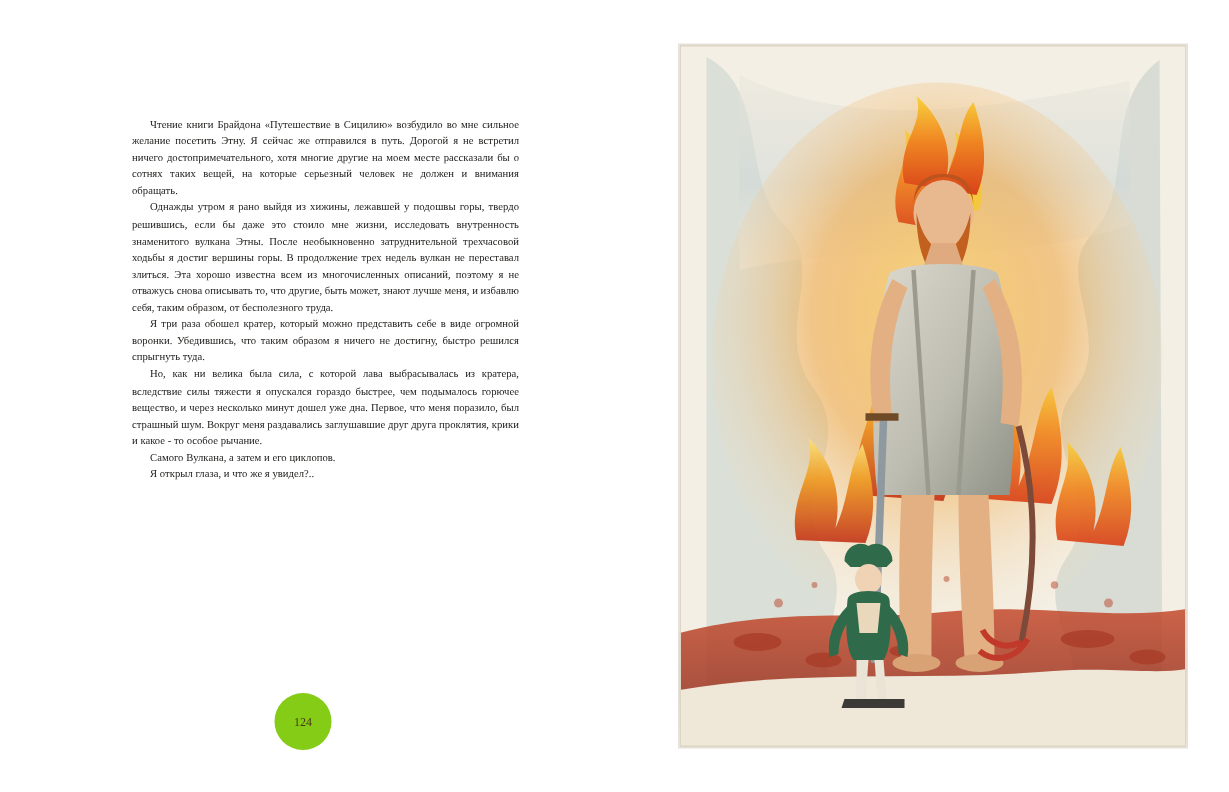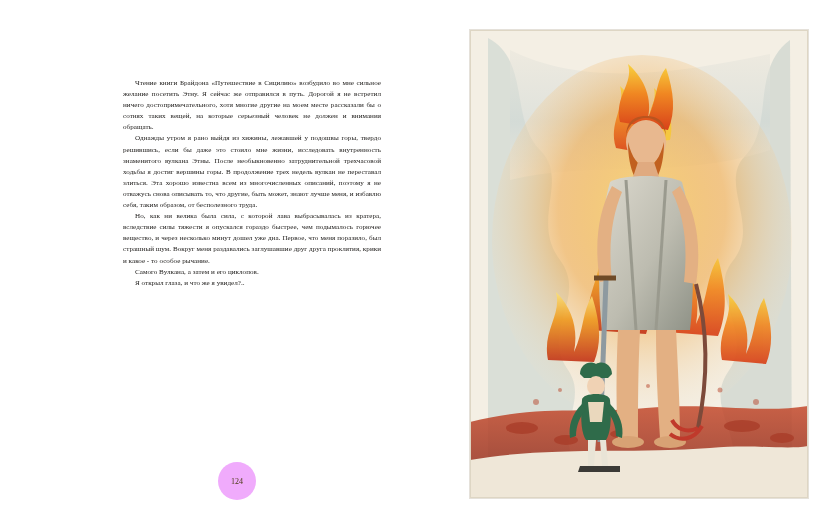--- a/index.html
+++ b/index.html
@@ -25,7 +25,6 @@
   }
   .page-left {
     width: 420px;
-    margin-left: 35px;
   }
   .page-right {
     width: 399px;

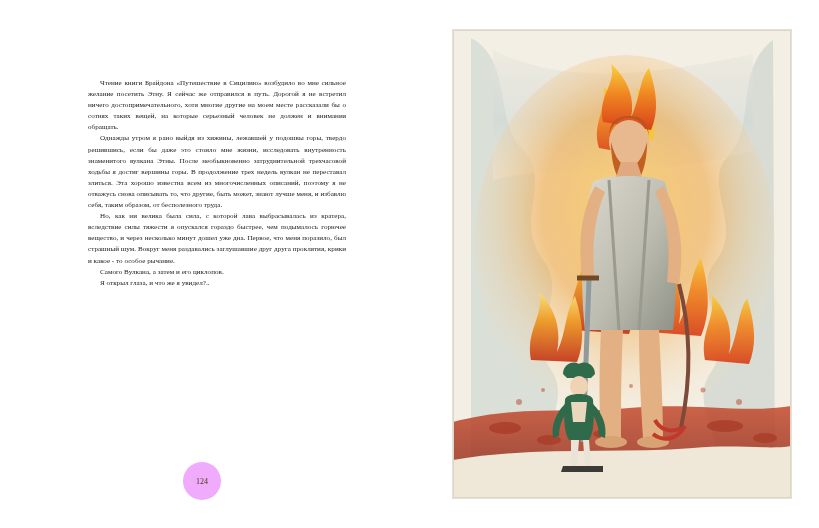--- a/index.html
+++ b/index.html
@@ -100,6 +100,7 @@
     <div class="text-column">
       <p class="first">Чтение книги Брайдона «Путешествие в Сицилию» возбудило во мне сильное желание посетить Этну. Я сейчас же отправился в путь. Дорогой я не встретил ничего достопримечательного, хотя многие другие на моем месте рассказали бы о сотнях таких вещей, на которые серьезный человек не должен и внимания обращать.</p>
       <p>Однажды утром я рано выйдя из хижины, лежавшей у подошвы горы, твердо решившись, если бы даже это стоило мне жизни, исследовать внутренность знаменитого вулкана Этны. После необыкновенно затруднительной трехчасовой ходьбы я достиг вершины горы. В продолжение трех недель вулкан не переставал злиться. Эта хорошо известна всем из многочисленных описаний, поэтому я не отважусь снова описывать то, что другие, быть может, знают лучше меня, и избавлю себя, таким образом, от бесполезного труда.</p>
+      <p>Я три раза обошел кратер, который можно представить себе в виде огромной воронки. Убедившись, что таким образом я ничего не достигну, быстро решился спрыгнуть туда.</p>
       <p>Но, как ни велика была сила, с которой лава выбрасывалась из кратера, вследствие силы тяжести я опускался гораздо быстрее, чем подымалось горючее вещество, и через несколько минут дошел уже дна. Первое, что меня поразило, был страшный шум. Вокруг меня раздавались заглушавшие друг друга проклятия, крики и какое - то особое рычание.</p>
       <p>Самого Вулкана, а затем и его циклопов.</p>
       <p>Я открыл глаза, и что же я увидел?..</p>

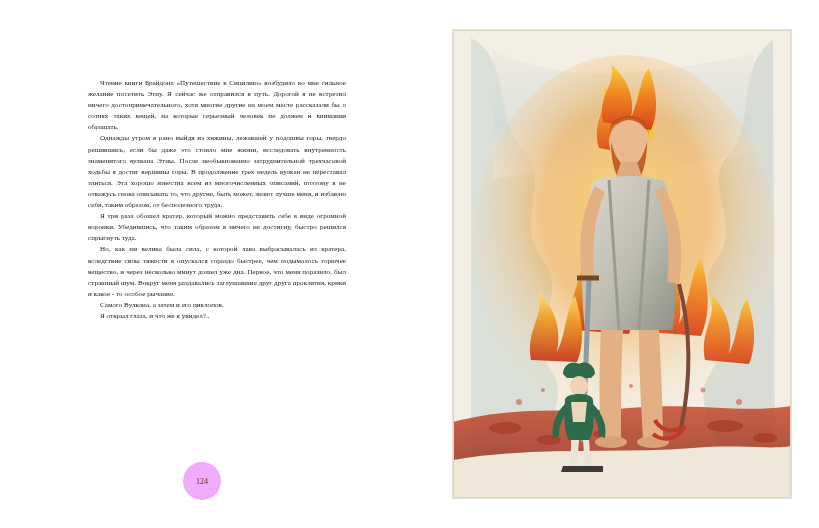--- a/index.html
+++ b/index.html
@@ -58,7 +58,7 @@
     width: 38px;
     height: 38px;
     border-radius: 50%;
-    background: #f0abfc;
+    background: #84cc16;
     display: flex;
     align-items: center;
     justify-content: center;

